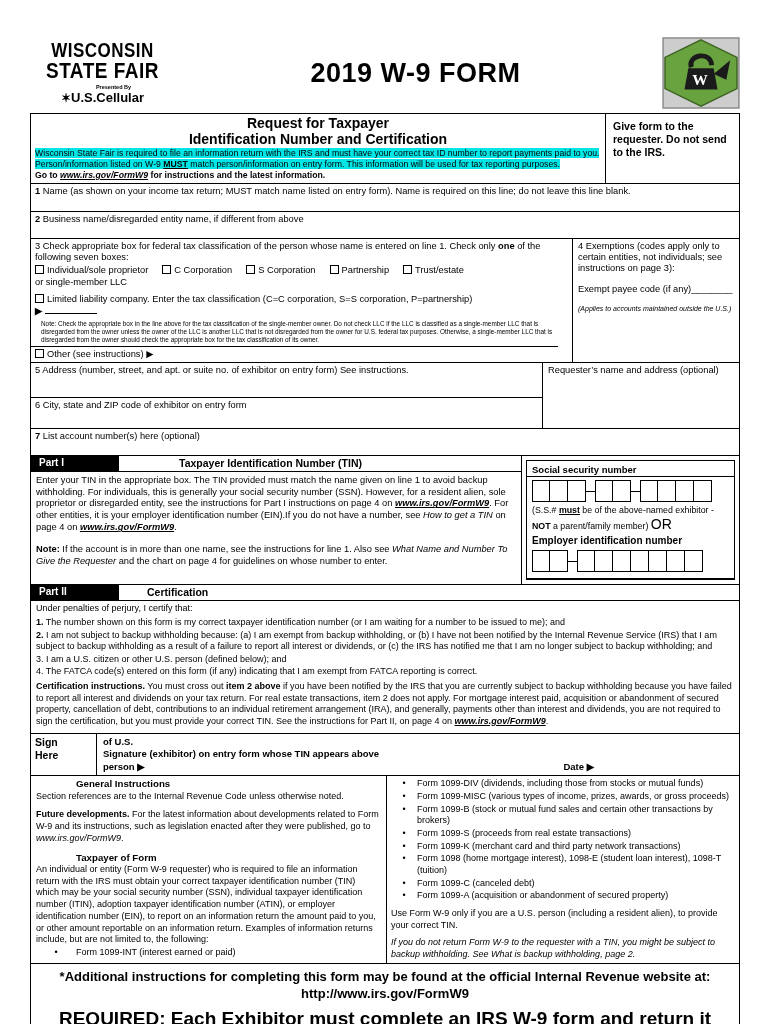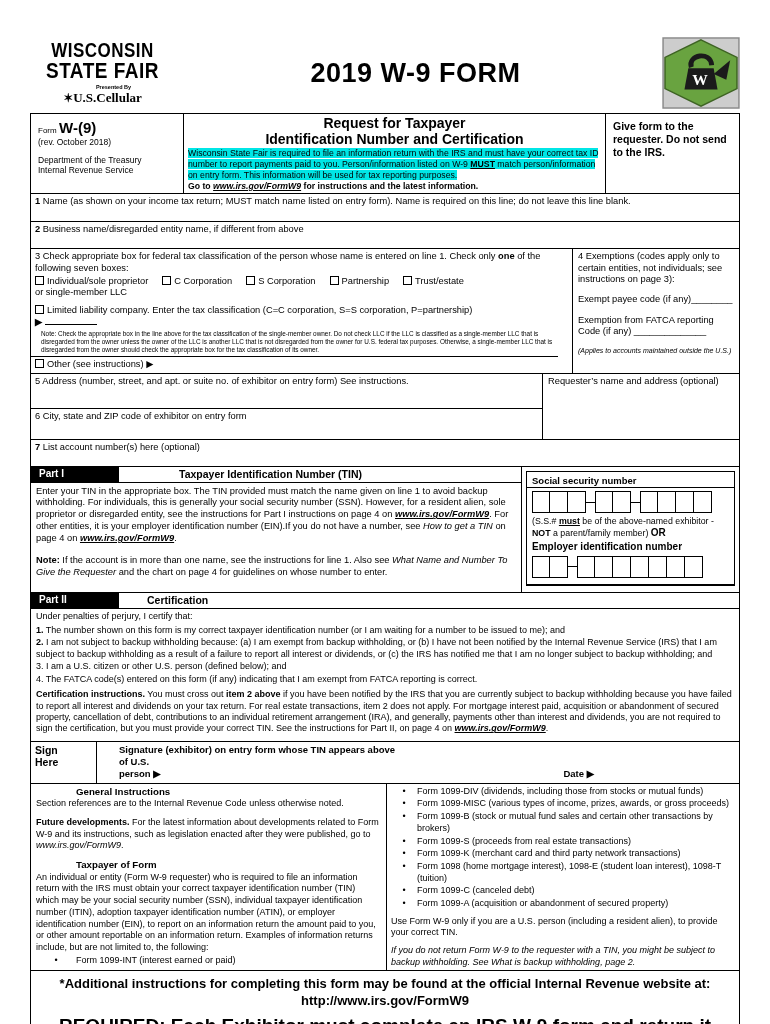--- a/index.html
+++ b/index.html
@@ -16,7 +16,7 @@
   .wsf-l1 { font-weight:900; font-size:17px; letter-spacing:.5px; transform:scaleY(1.15); }
   .wsf-l2 { font-weight:900; font-size:19px; letter-spacing:.5px; transform:scaleY(1.15); margin-top:2px; }
   .wsf-presented { font-size:5.5px; font-weight:bold; margin-top:5px; text-align:center; padding-left:22px;}
-  .wsf-sponsor { font-family:Liberation Serif, serif; font-weight:bold; font-size:13px; }
+  .wsf-sponsor { font-family:Liberation Sans, sans-serif; font-weight:bold; font-size:13px; }
   .wsf-star { font-size:12px; }
   .hdr-title { flex:1; text-align:center; font-size:27px; font-weight:bold; letter-spacing:.5px; }
   .hex-logo { width:84px; display:flex; justify-content:flex-end; }

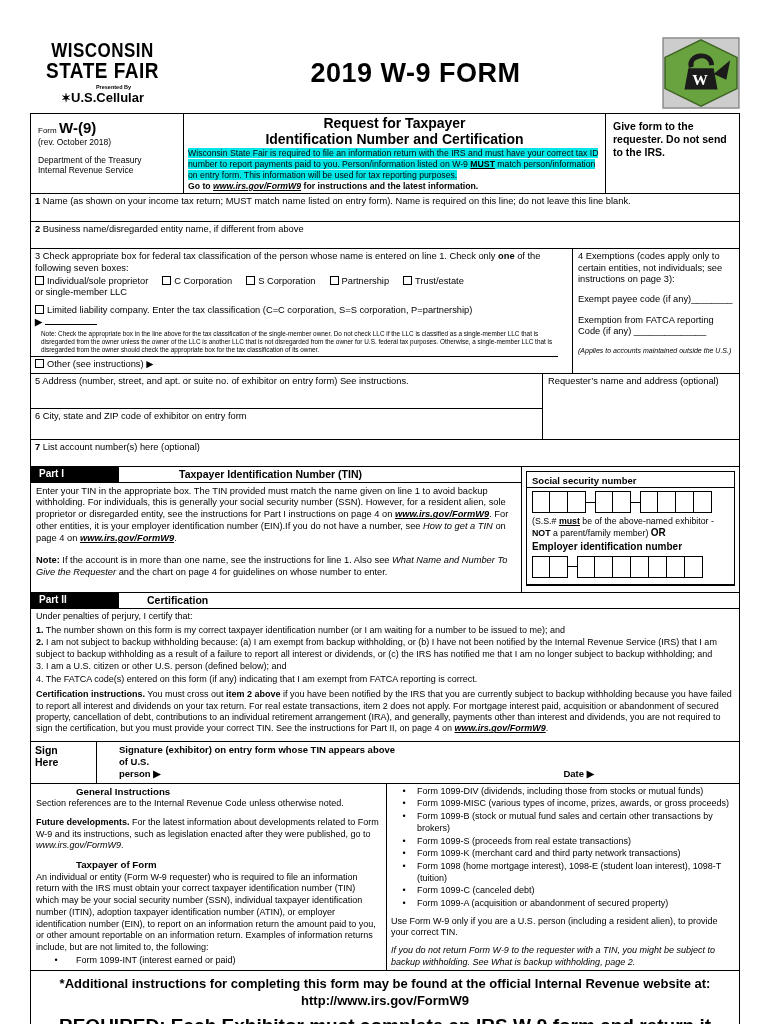--- a/index.html
+++ b/index.html
@@ -146,12 +146,6 @@
   <div class="formbox">
 
     <div class="row-a">
-      <div class="col-form">
-        <div><span class="form-word">Form</span> <span class="form-num">W-(9)</span></div>
-        <div>(rev. October 2018)</div>
-        <div style="margin-top:7px;">Department of the Treasury</div>
-        <div>Internal Revenue Service</div>
-      </div>
       <div class="col-mid">
         <div class="mid-title">Request for Taxpayer</div>
         <div class="mid-title">Identification Number and Certification</div>

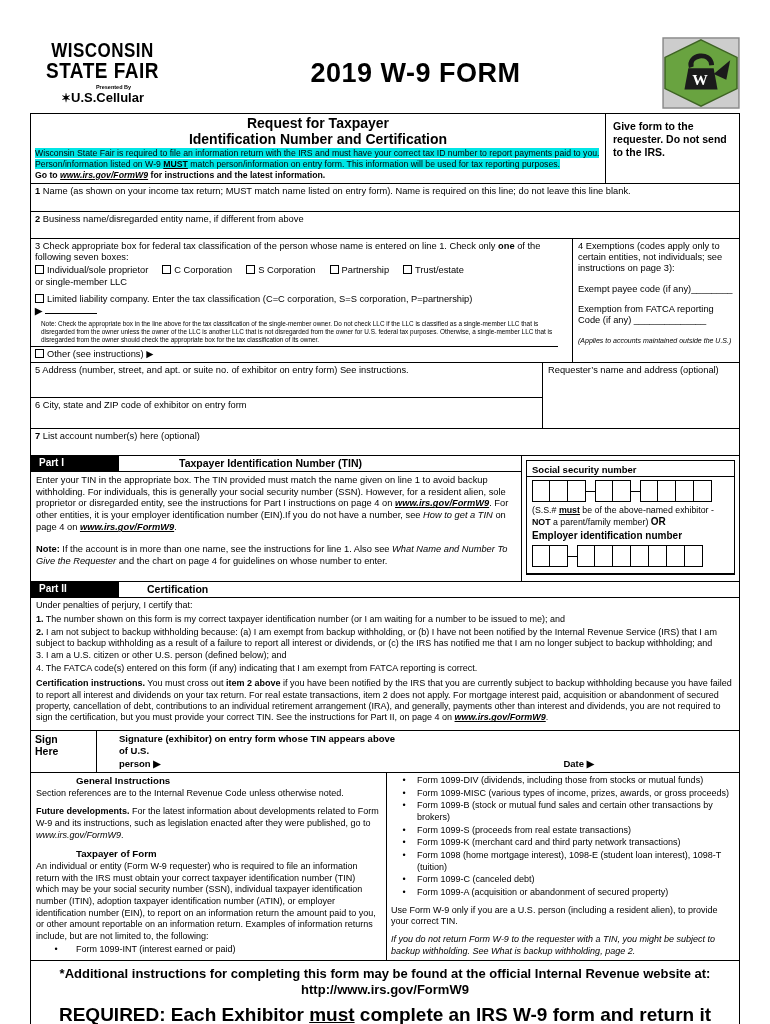--- a/index.html
+++ b/index.html
@@ -182,7 +182,6 @@
       <div class="sec4">
         <p><span class="n">4</span><span> Exemptions (codes apply only to certain entities, not individuals; see instructions on page 3):</span></p>
         <p>Exempt payee code (if any)________</p>
-        <p>Exemption from FATCA reporting Code (if any) ______________</p>
         <div class="applies">(Applies to accounts maintained outside the U.S.)</div>
       </div>
     </div>

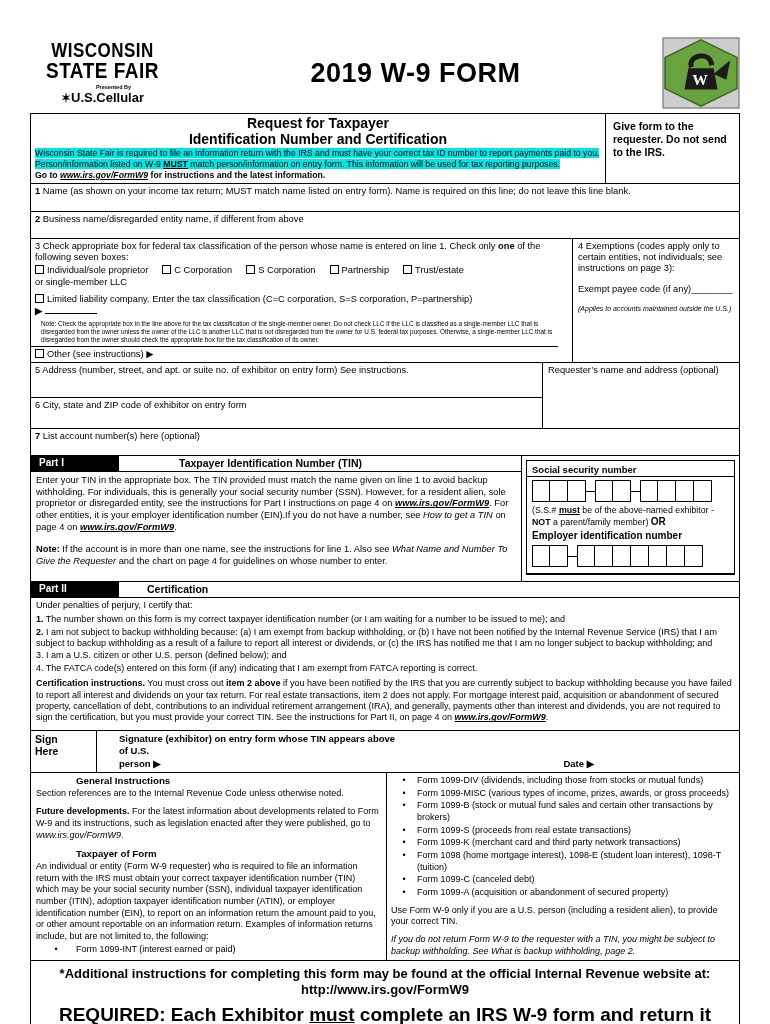--- a/index.html
+++ b/index.html
@@ -82,7 +82,7 @@
   .cell.first { border-left:1px solid #000; }
   .dash { width:9px; height:0; border-top:1.4px solid #000; margin:0 0; }
   .tin-note { font-size:8.8px; margin-top:3px; line-height:1.25; }
-  .tin-or { font-weight:bold; font-size:10px; }
+  .tin-or { font-weight:normal; font-size:14px; }
   .ein-title { font-weight:bold; font-size:10px; margin-top:1px; }
 
   .partbar2 { border-bottom:1px solid #000; }

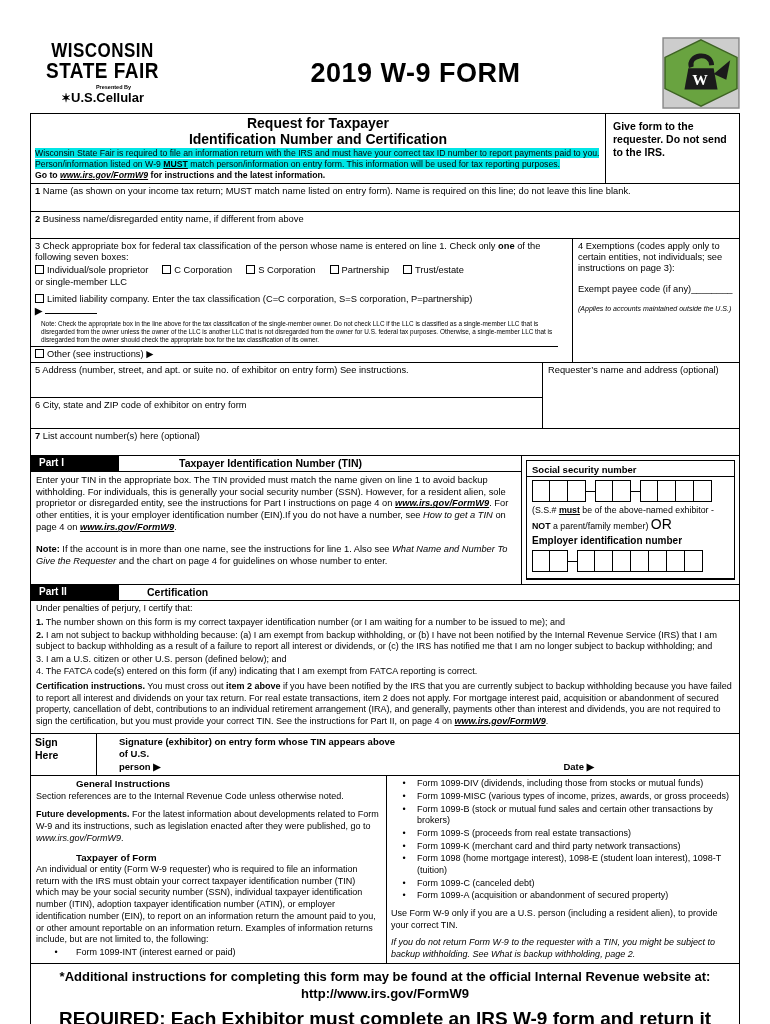--- a/index.html
+++ b/index.html
@@ -91,7 +91,7 @@
   .certlist div { margin-bottom:1px; }
 
   
-  .signrow { display:flex; border-bottom:1.4px solid #000;gap:16px; }
+  .signrow { display:flex; border-bottom:1.4px solid #000; }
   .sign-lab { width:66px; border-right:1px solid #000; padding:2px 4px; font-weight:bold; font-size:10.5px; line-height:1.2; }
   .sign-main { flex:1; padding:2px 6px; font-weight:bold; font-size:9.5px; line-height:1.3; position:relative; }
   .datelab { position:absolute; right:145px; bottom:2px; font-weight:bold; font-size:9.5px; }

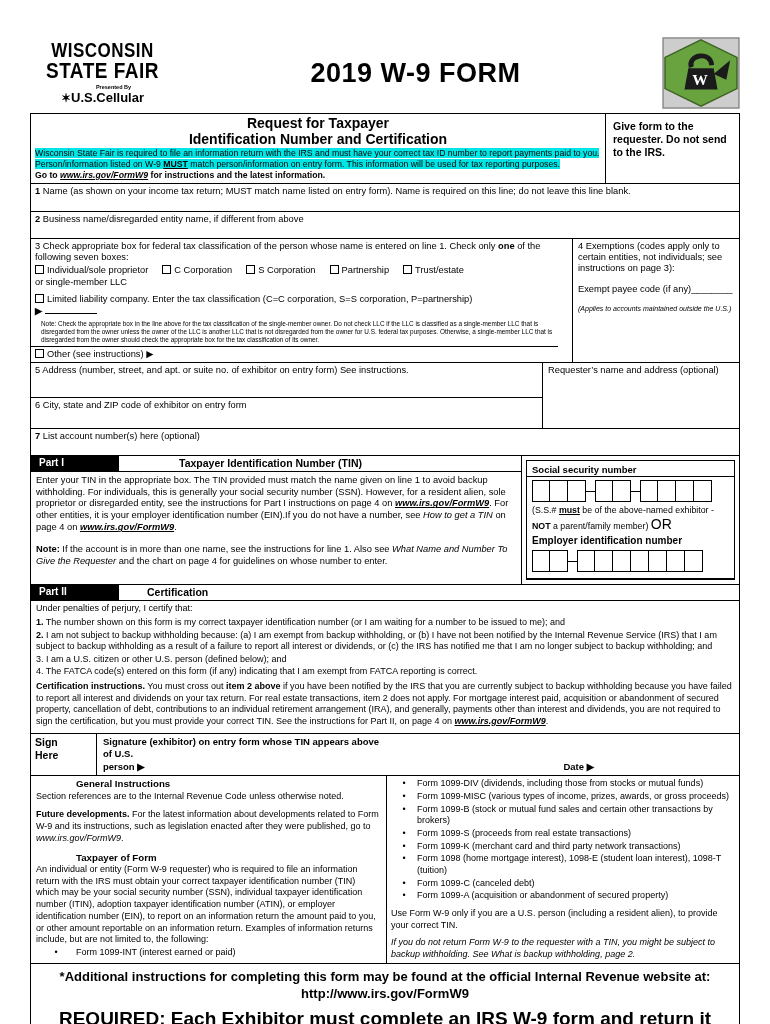--- a/index.html
+++ b/index.html
@@ -264,8 +264,8 @@
         <div>Here</div>
       </div>
       <div class="sign-main">
+        <div>of U.S.</div>
         <div>Signature (exhibitor) on entry form whose TIN appears above</div>
-        <div>of U.S.</div>
         <div>person ▶</div>
         <div class="datelab">Date ▶</div>
       </div>

